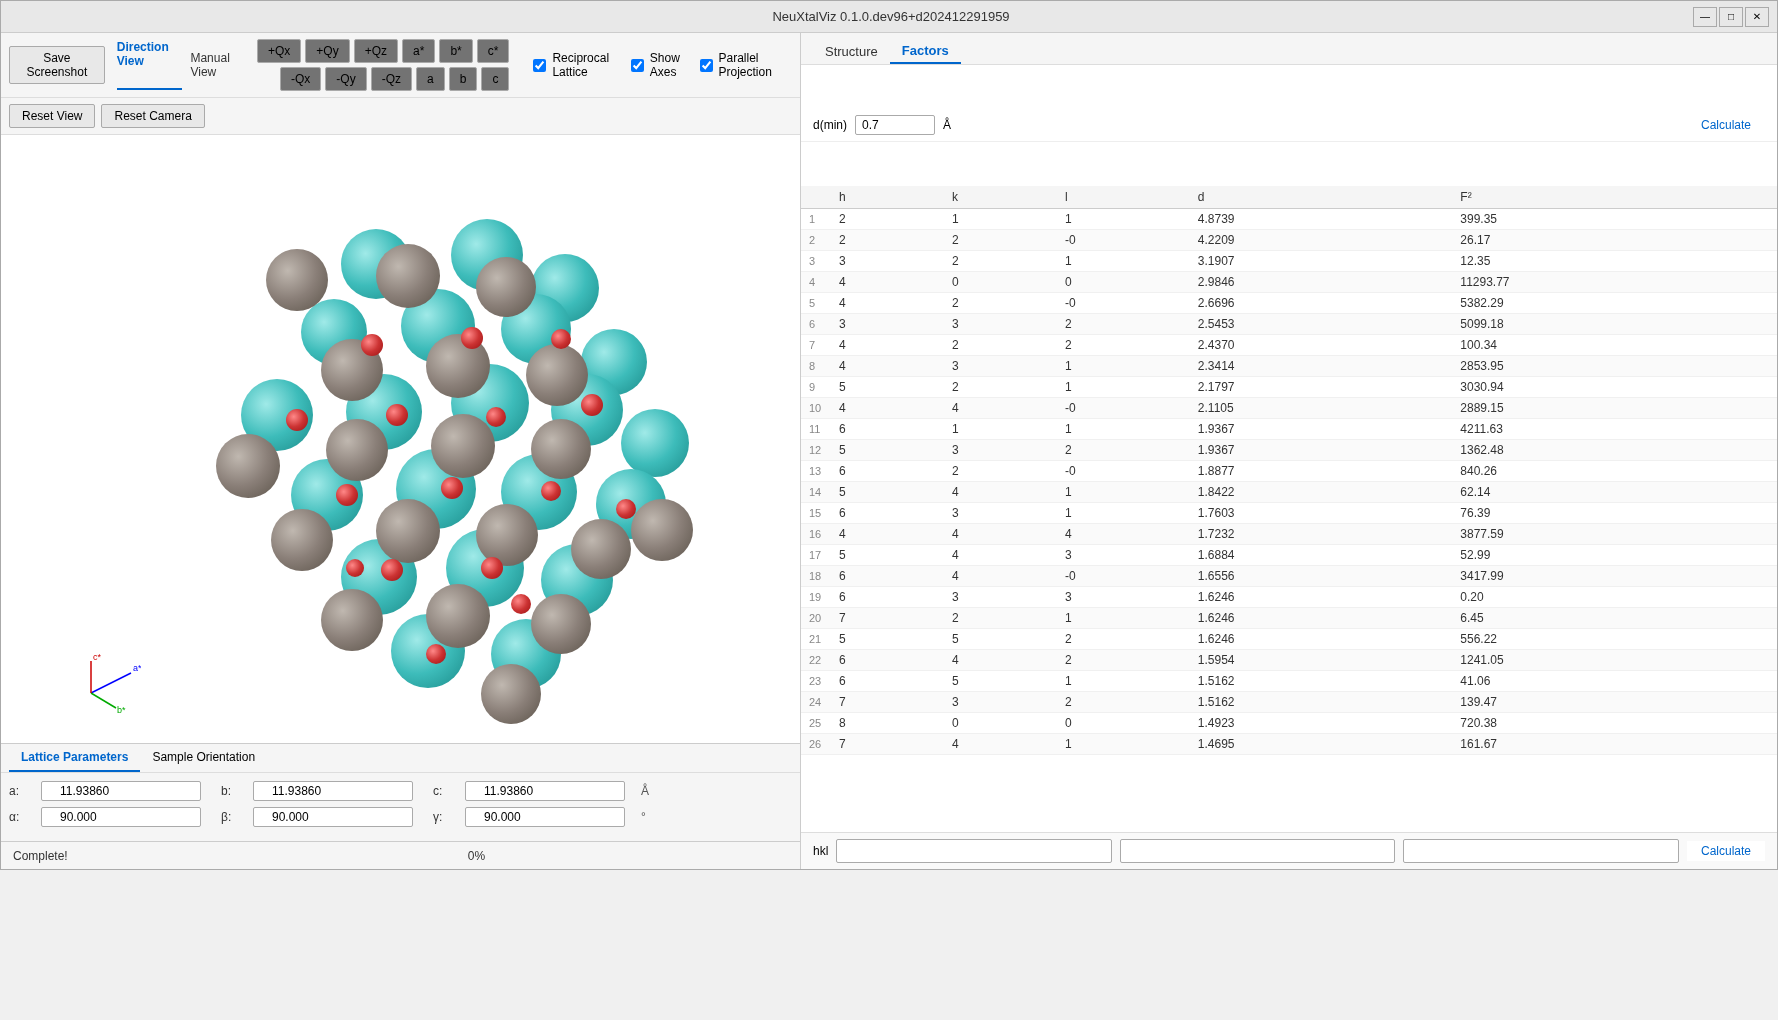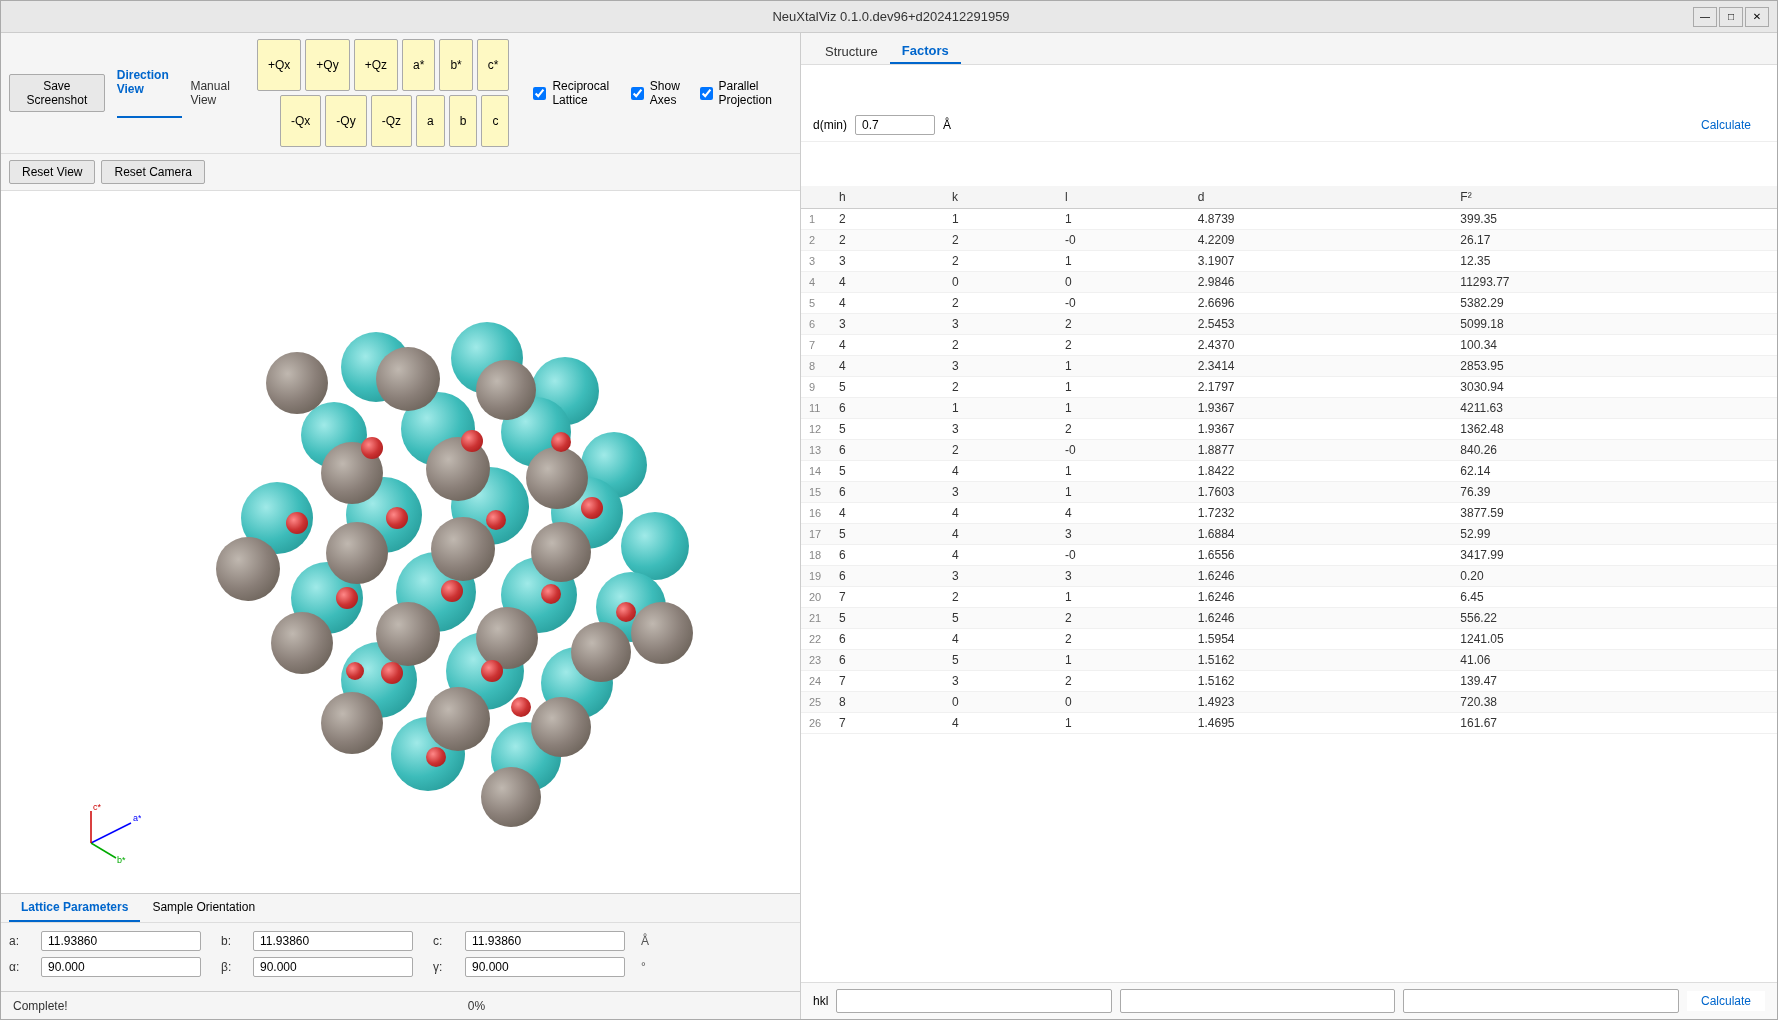--- a/index.html
+++ b/index.html
@@ -13,7 +13,7 @@
     }
     .window-frame {
       width: 1778px;
-      height: 1020px;
+      height: 870px;
       background: #f0f0f0;
       border: 1px solid #aaa;
       display: flex;

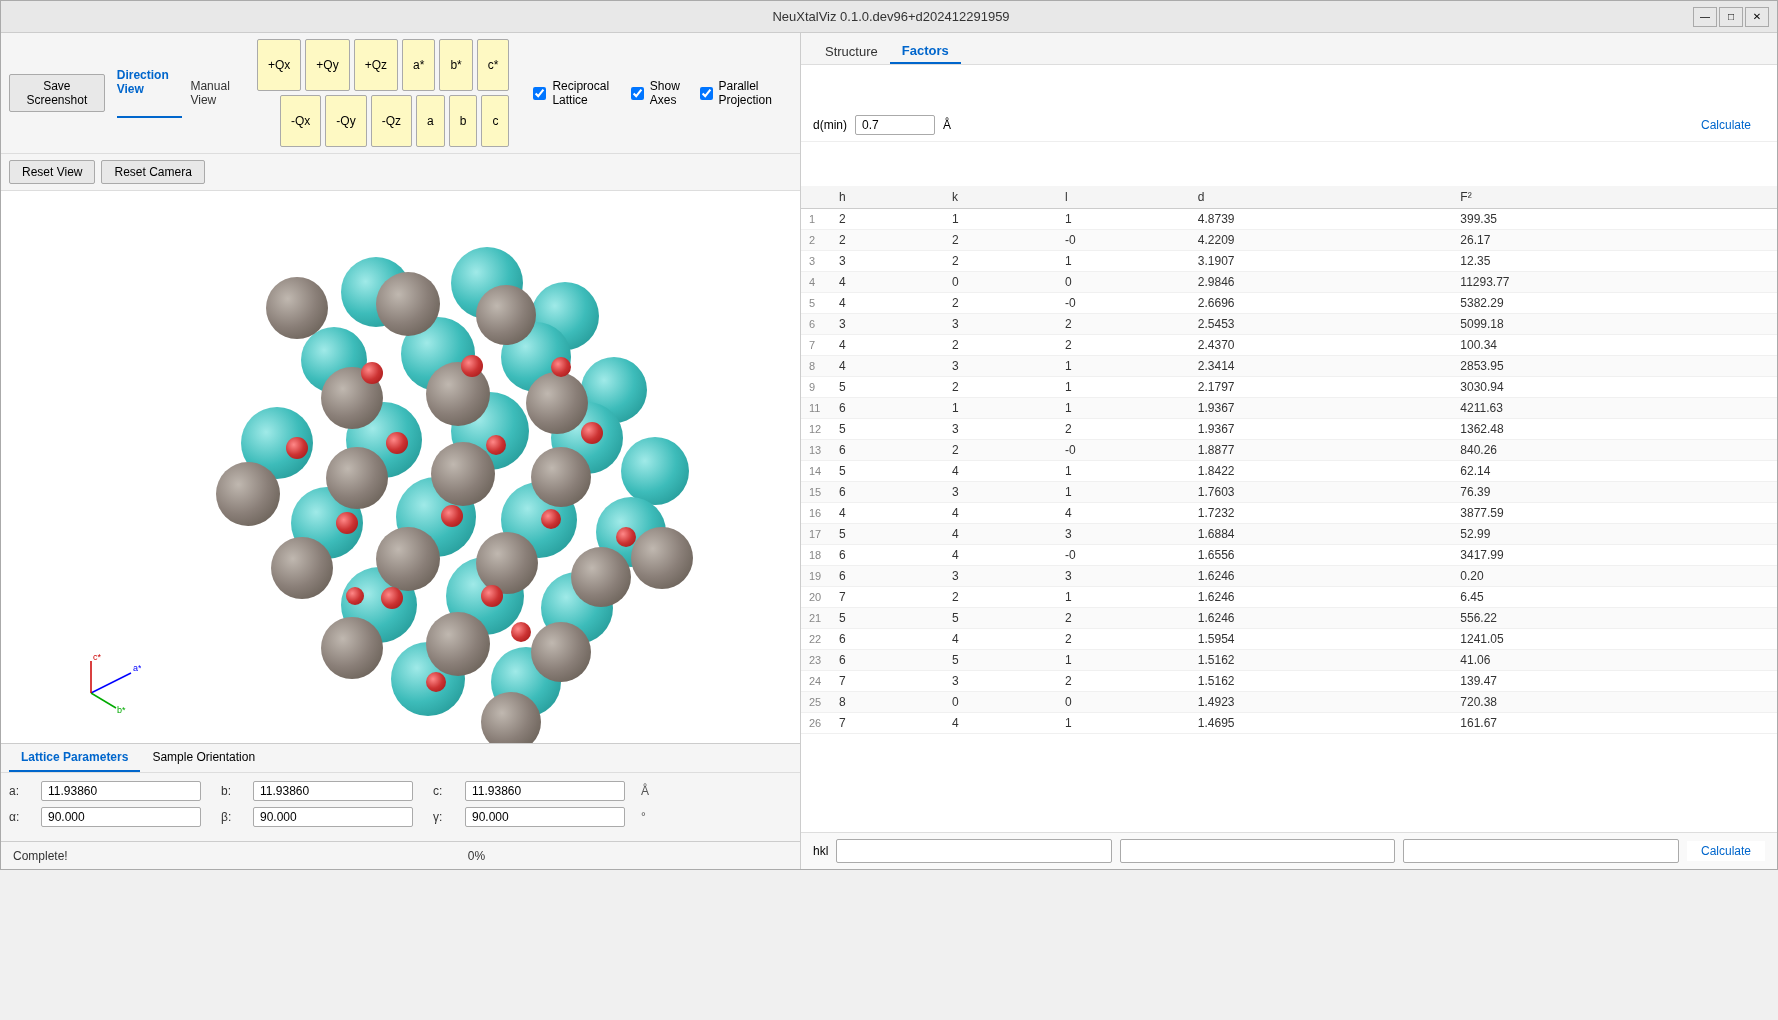--- a/index.html
+++ b/index.html
@@ -100,8 +100,8 @@
       align-items: center;
     }
     .axis-btn {
-      padding: 18px 10px;
-      background: #fef9c3;
+      padding: 4px 10px;
+      background: #737373;
       border: 1px solid #aaa;
       cursor: pointer;
       font-size: 12px;

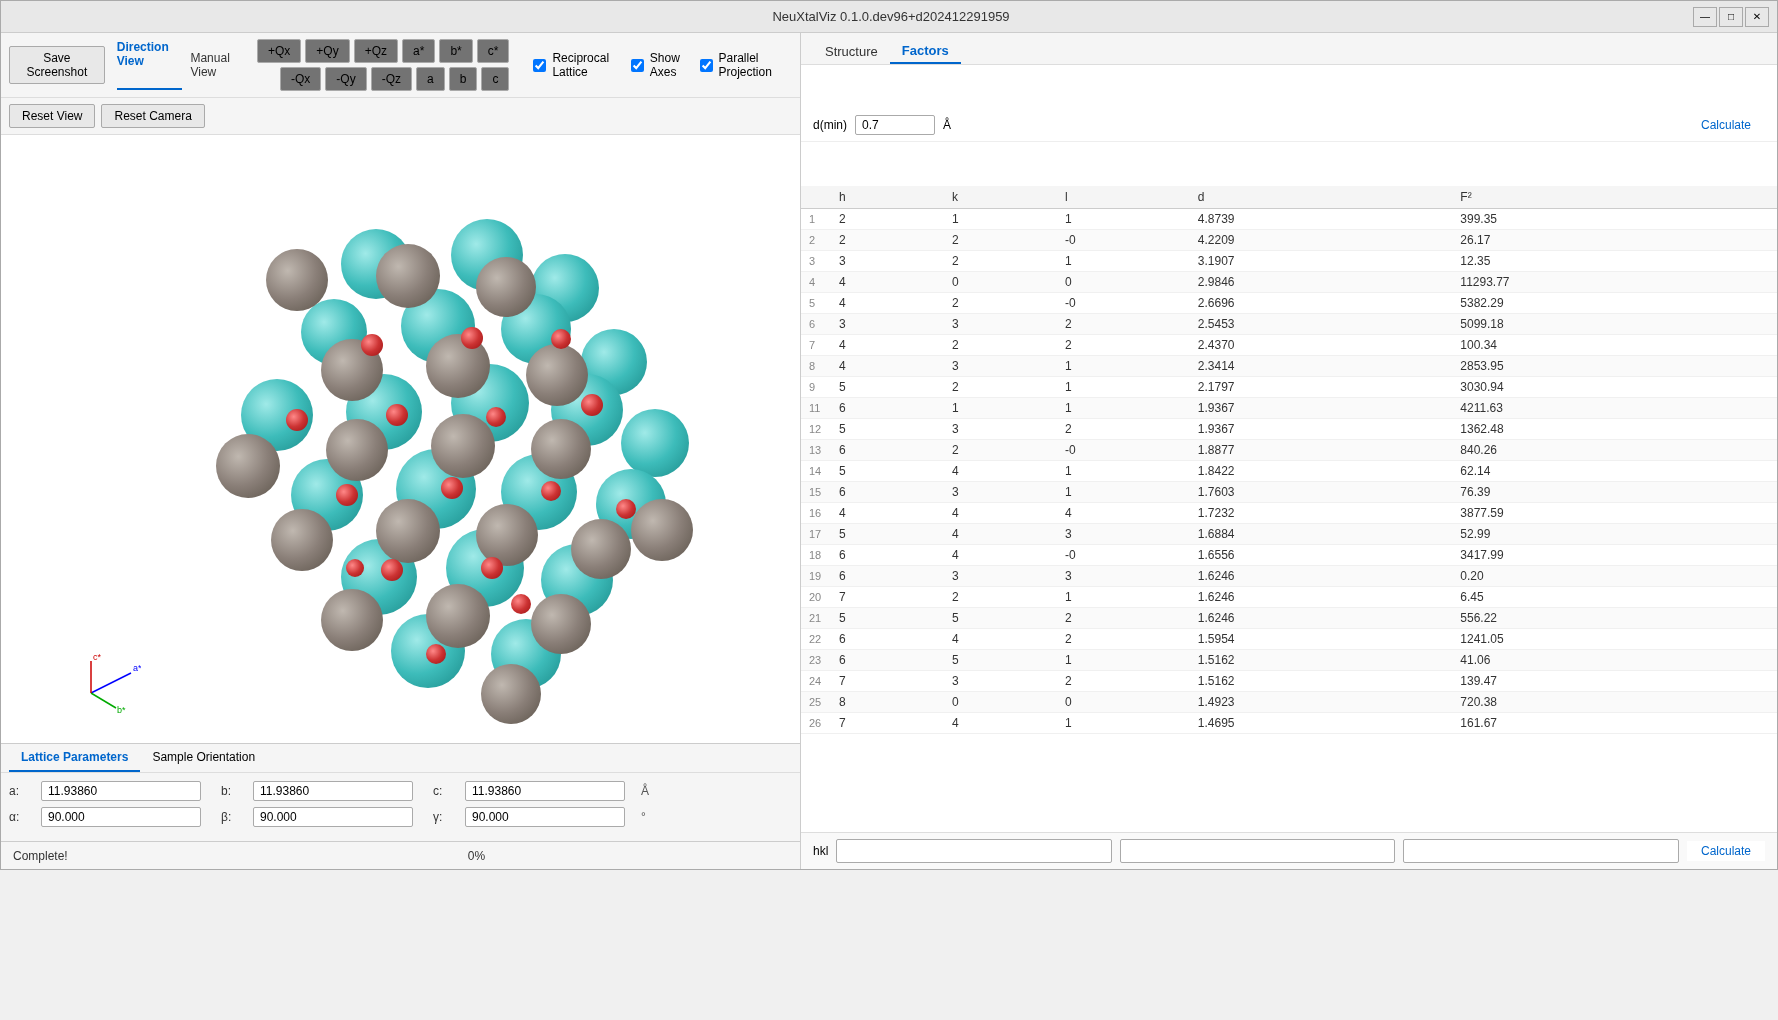--- a/index.html
+++ b/index.html
@@ -595,6 +595,14 @@
       <td>3030.94</td>
     </tr>
               <tr>
+      <td class="row-num">10</td>
+      <td>4</td>
+      <td>4</td>
+      <td>-0</td>
+      <td>2.1105</td>
+      <td>2889.15</td>
+    </tr>
+              <tr>
       <td class="row-num">11</td>
       <td>6</td>
       <td>1</td>

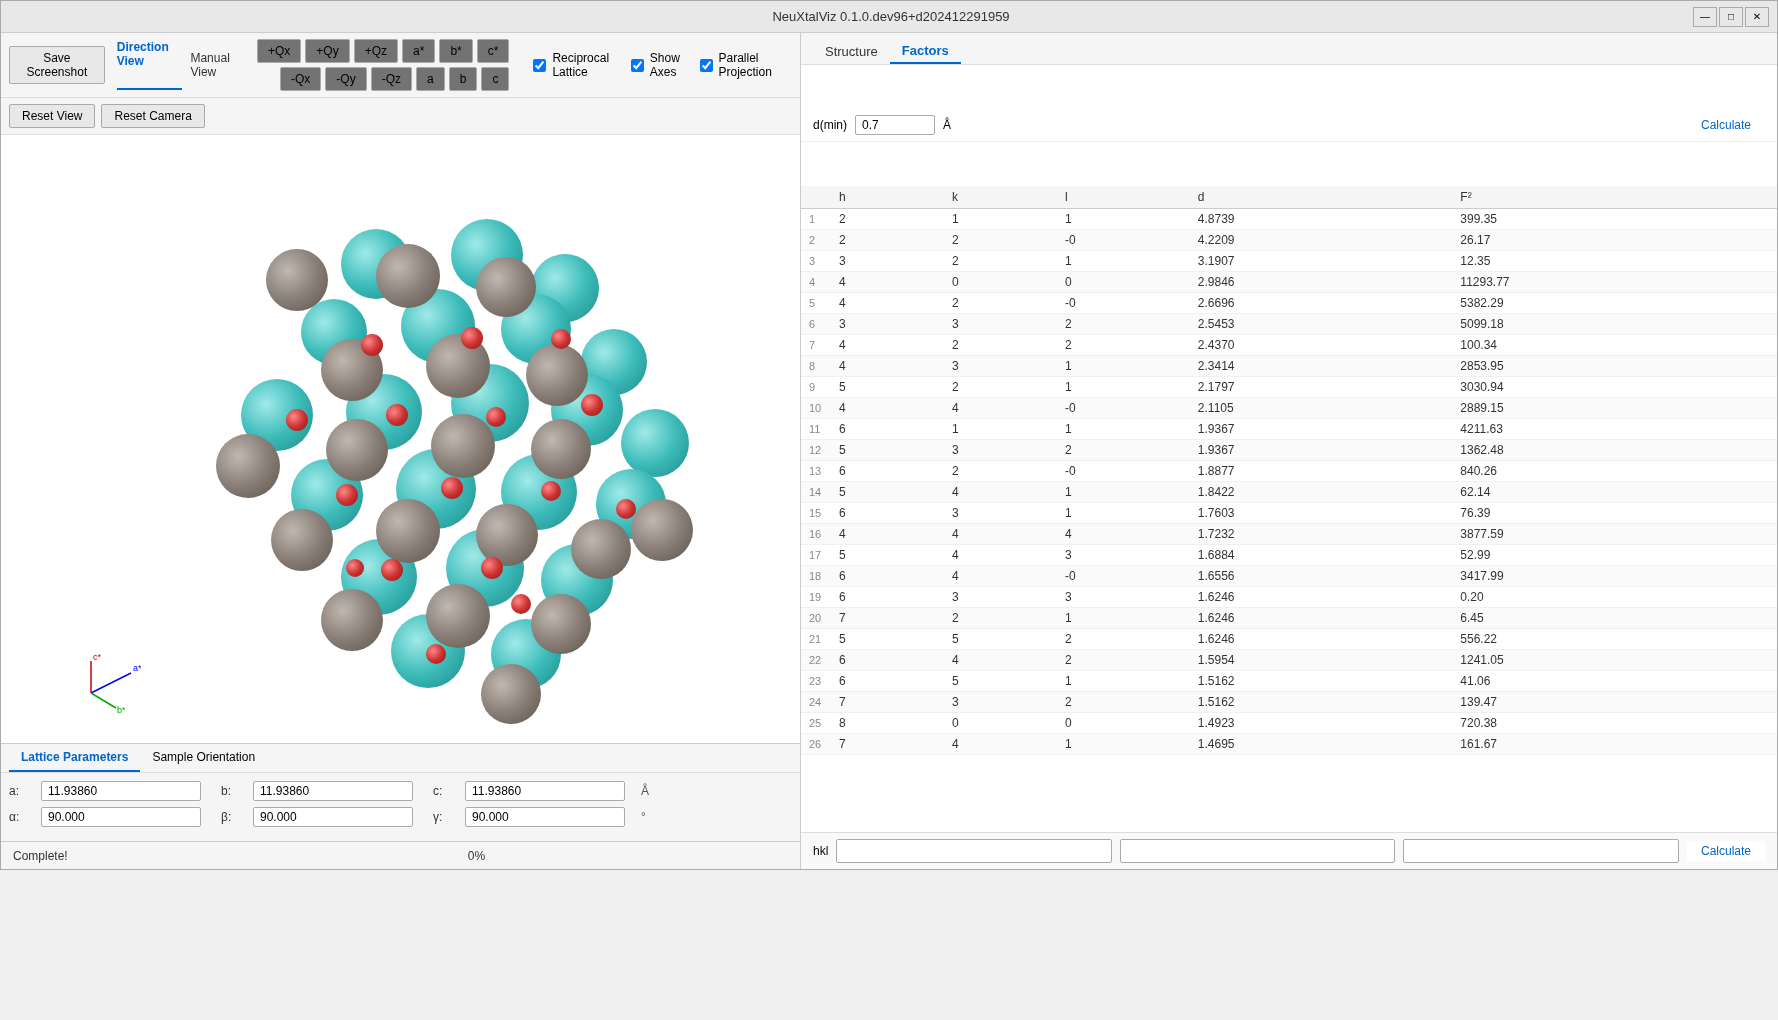--- a/index.html
+++ b/index.html
@@ -179,7 +179,7 @@
     }
     .param-input {
       width: 160px;
-      padding: 2px 6px;
+      padding: 2px 18px;
       border: 1px solid #aaa;
       background: white;
       font-size: 12px;

